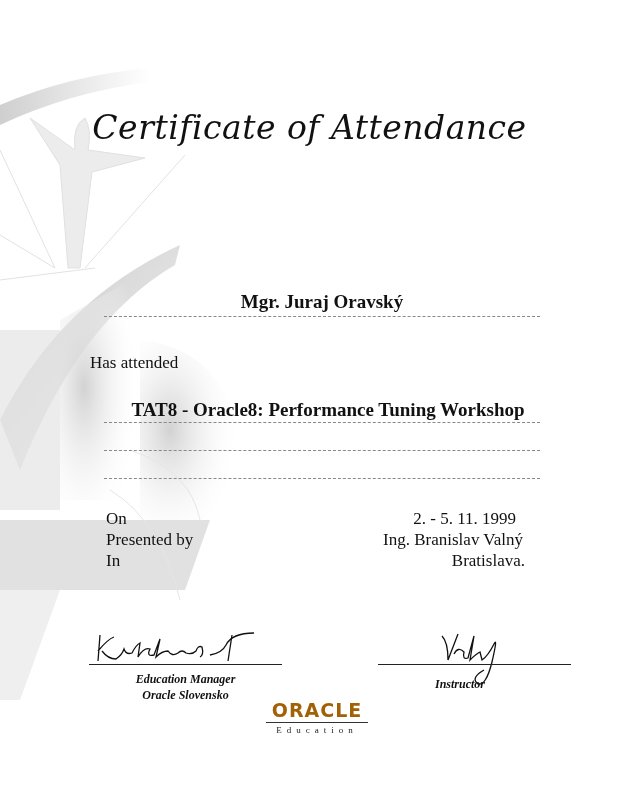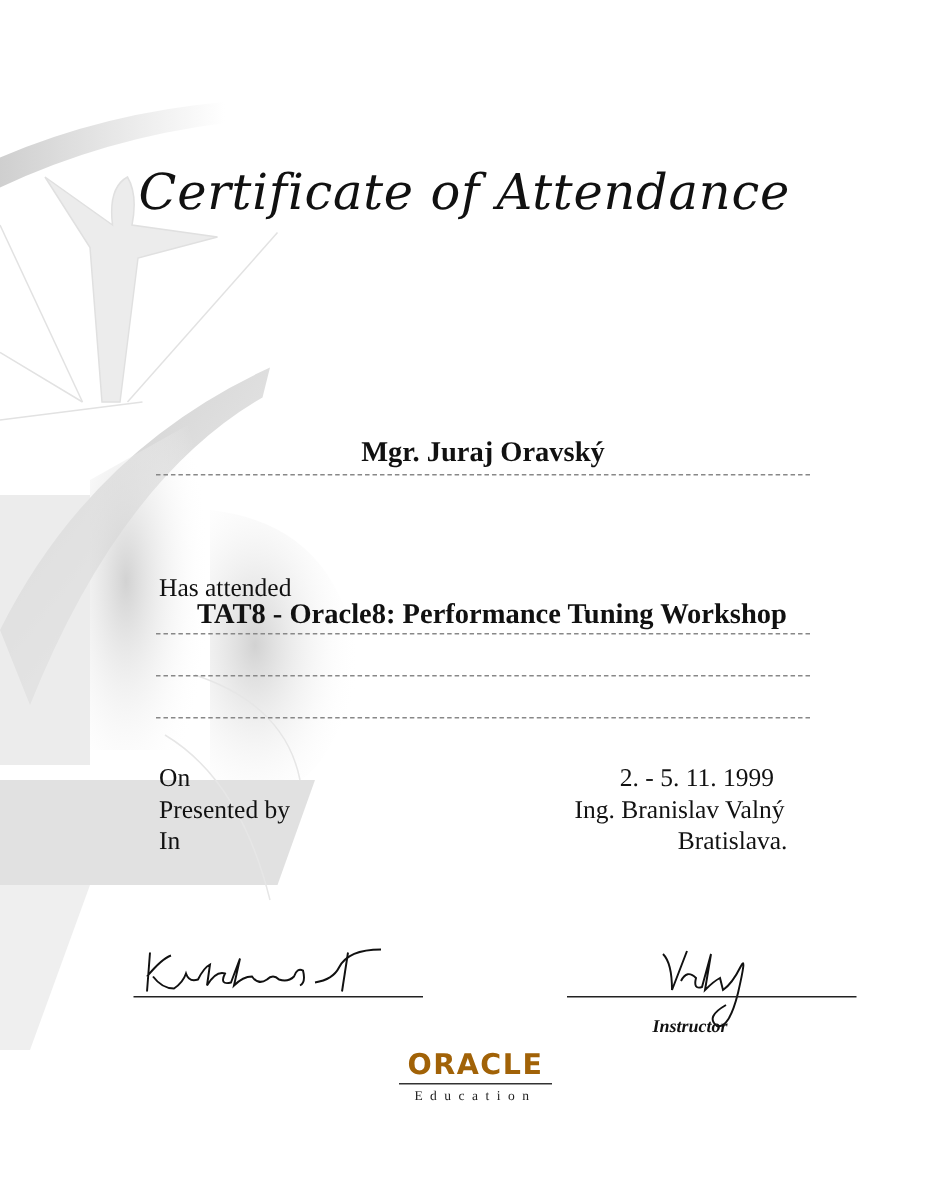--- a/index.html
+++ b/index.html
@@ -81,7 +81,7 @@
   <div class="fill" style="top:291px;font-family:Liberation Serif, serif;">Mgr. Juraj Oravský</div>
   <div class="dash" style="top:316px;"></div>
 
-  <div class="label" style="left:106px; top:353px;margin-top:29px;">Has attended</div>
+  <div class="label" style="left:90px; top:353px;">Has attended</div>
   <div class="fill" style="top:399px; left:110px;">TAT8  - Oracle8: Performance Tuning Workshop</div>
   <div class="dash" style="top:422px;"></div>
   <div class="dash" style="top:450px;"></div>

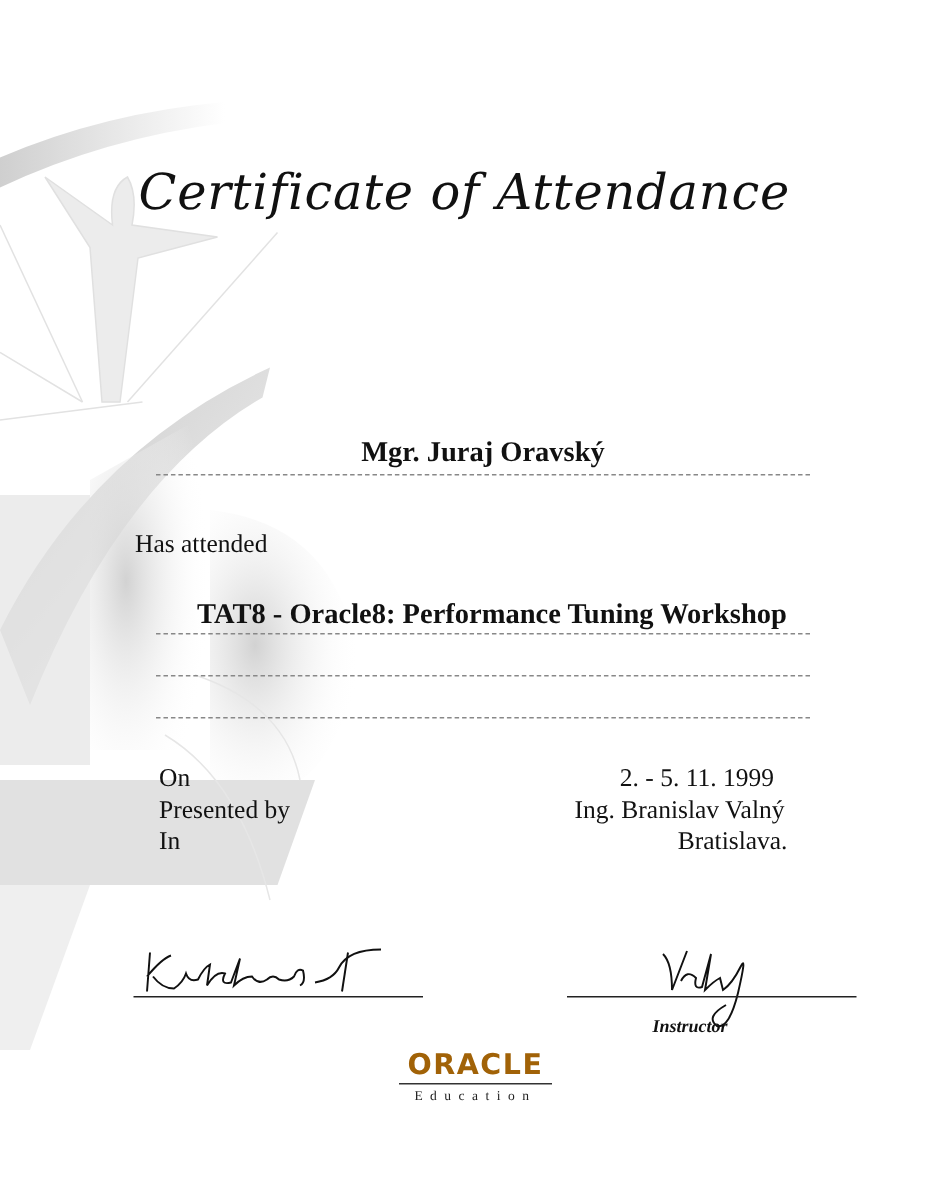--- a/index.html
+++ b/index.html
@@ -100,6 +100,10 @@
     <path d="M140 10 L136 36" stroke="#111" stroke-width="1.3" fill="none"></path>
   </svg>
   <div class="sig-line" style="left:89px; top:664px; width:193px;"></div>
+  <div class="sig-caption" style="left:89px; top:671px; width:193px;">
+    <div>Education Manager</div>
+    <div>Oracle Slovensko</div>
+  </div>
 
   <svg class="sig" style="left:440px; top:632px;" width="90" height="60" viewBox="0 0 90 60">
     <path d="M2 4 Q8 10 8 28 L18 2 M14 22 Q18 14 24 20 Q22 28 28 26 L34 4 L30 28 Q36 22 40 20 L42 28 Q48 24 54 12 Q58 4 52 30 Q46 54 38 52 Q30 46 44 38" stroke="#111" stroke-width="1.3" fill="none"></path>

